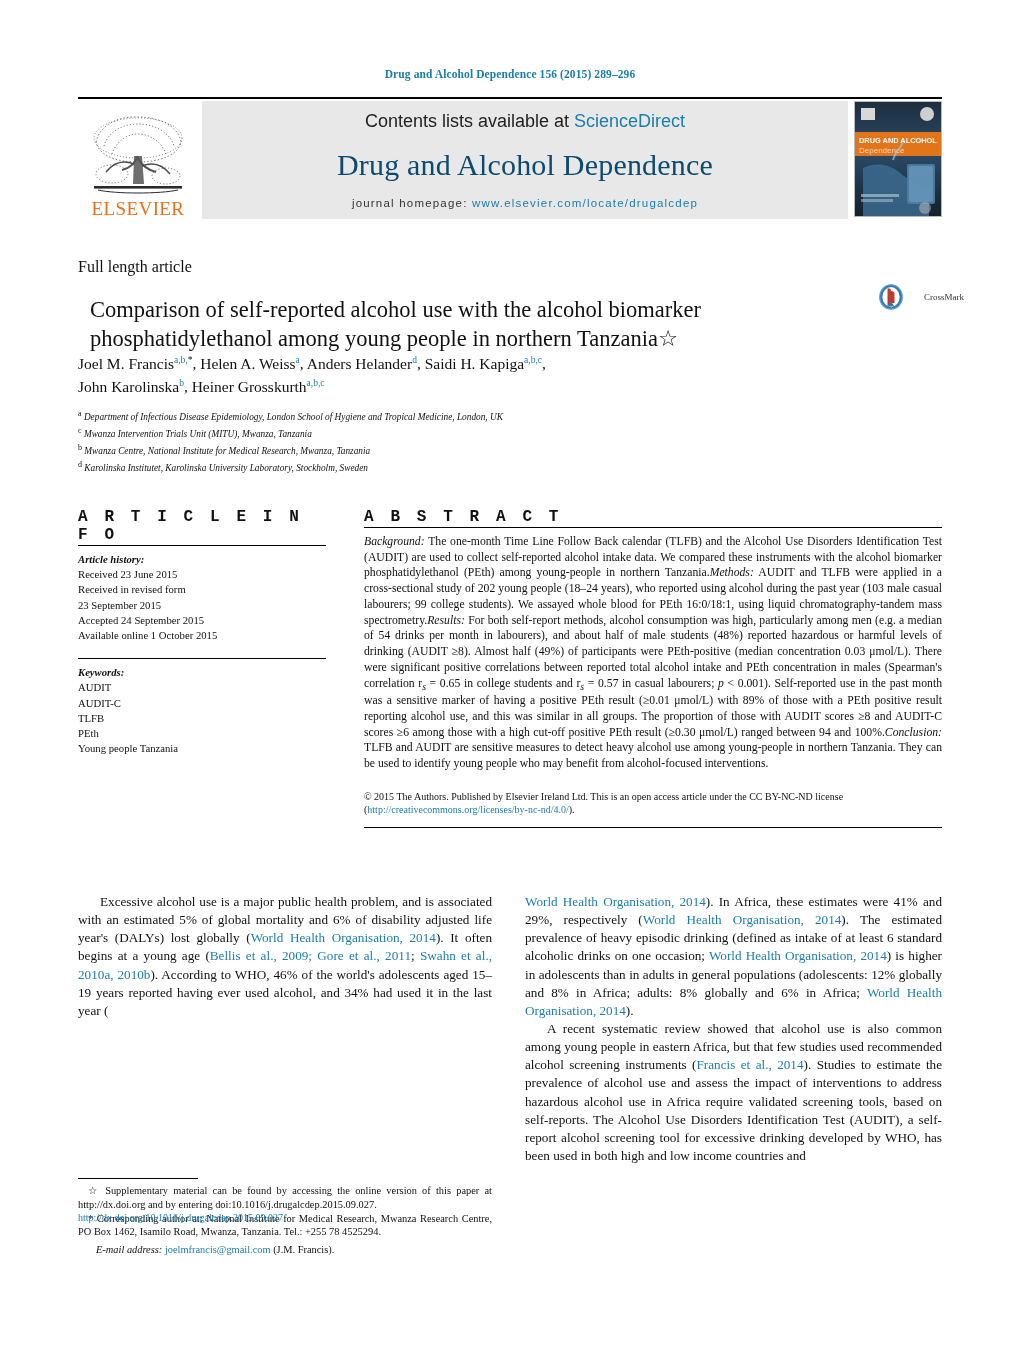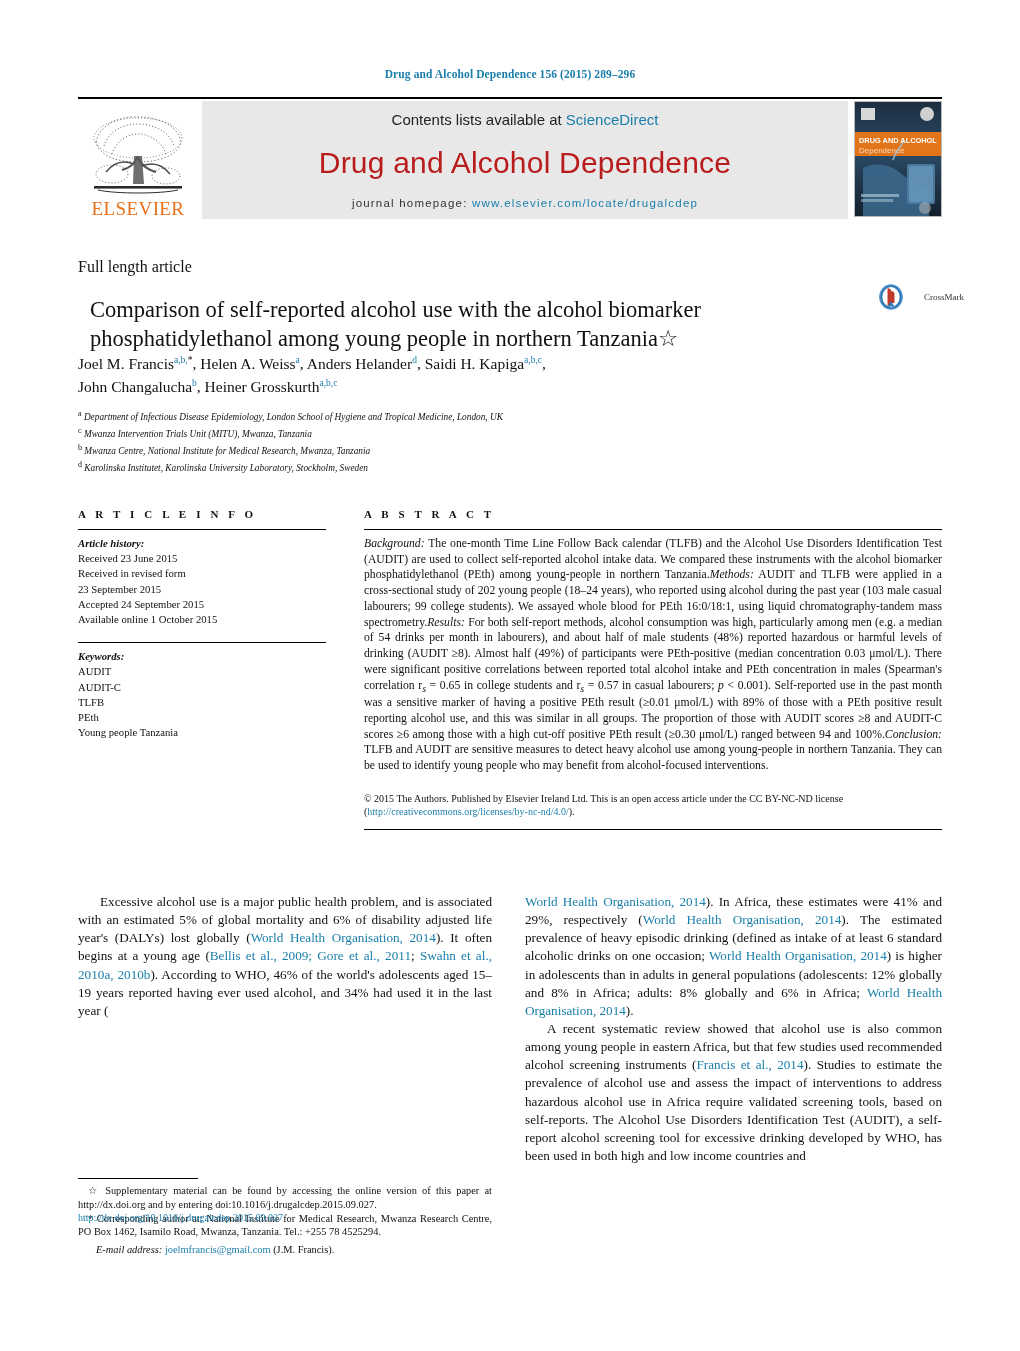--- a/index.html
+++ b/index.html
@@ -83,7 +83,7 @@
   }
   .contents-line {
     font-family: "Liberation Sans", sans-serif;
-    font-size: 15px;
+    font-size: 18px;
     color: #222;
   }
   .journal-title {

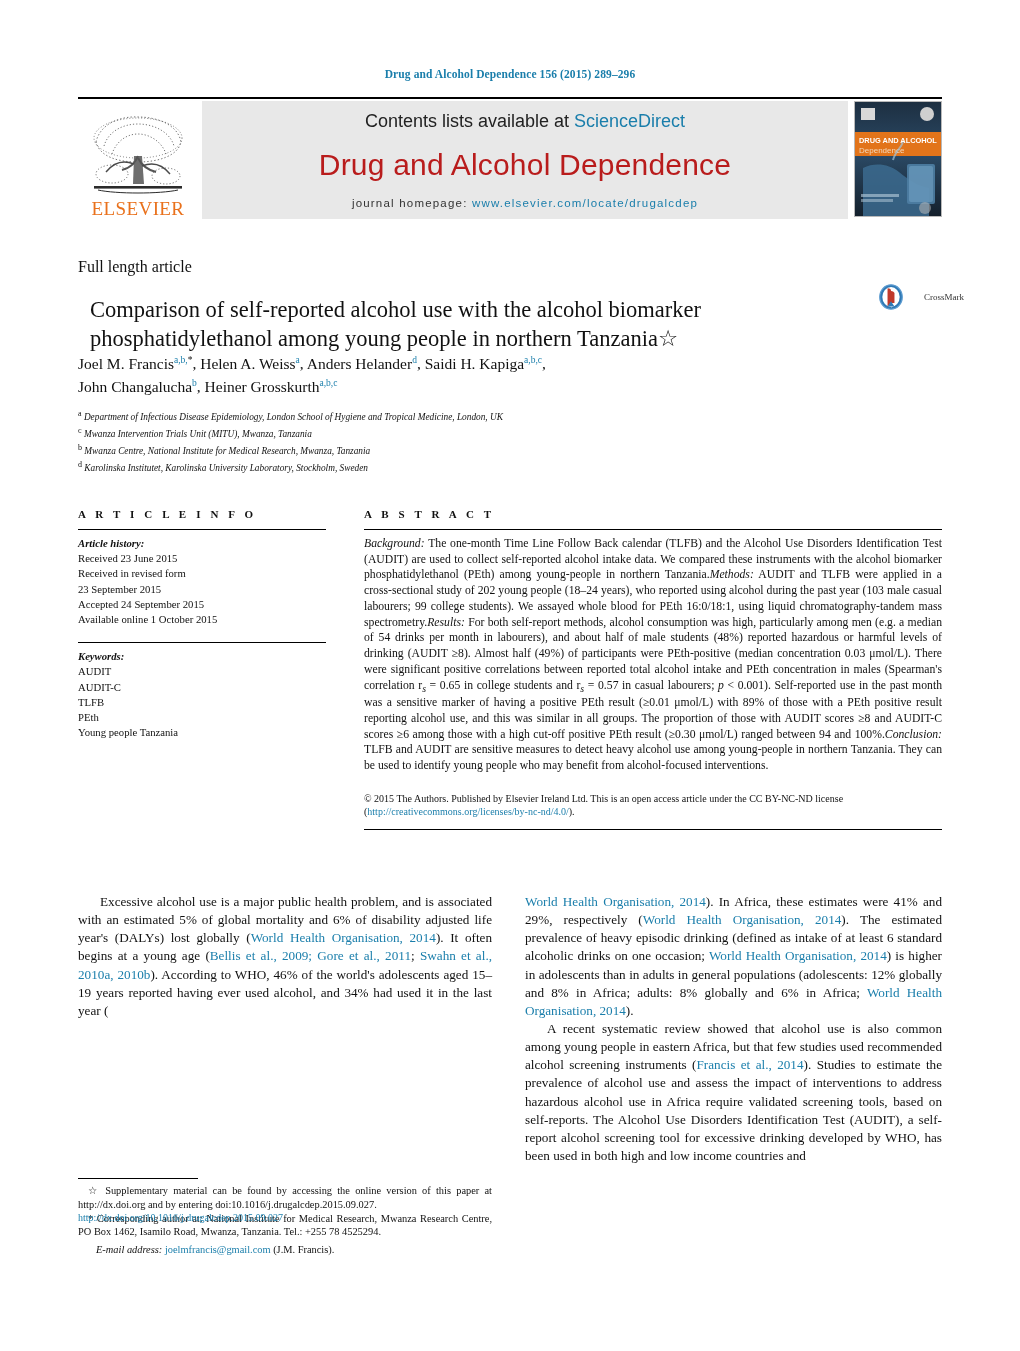--- a/index.html
+++ b/index.html
@@ -87,9 +87,9 @@
     color: #222;
   }
   .journal-title {
-    font-family: Liberation Sans, sans-serif;
+    font-family: Liberation Serif, serif;
     font-size: 30px;
-    color: #b91c1c;
+    color: #0c4a6e;
     letter-spacing: 0.2px;
   }
   .homepage-line {

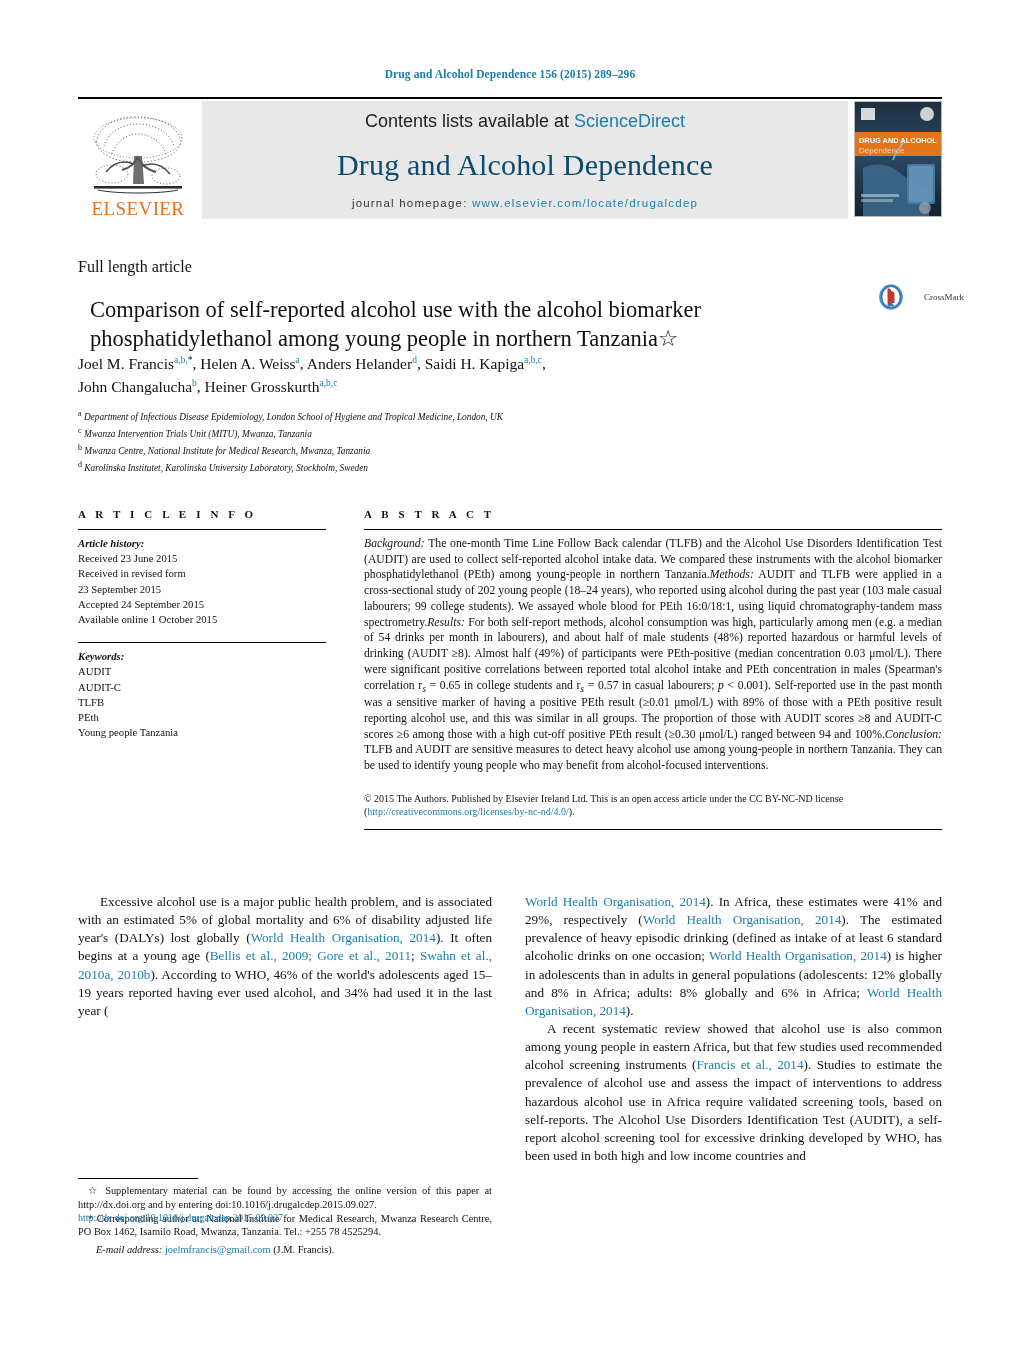--- a/index.html
+++ b/index.html
@@ -398,7 +398,7 @@
   </div>
 
   <div class="authors">
-    <span><span>Joel M. Francis</span><sup>a,b,</sup><sup class="plain">*</sup>, </span><span><span>Helen A. Weiss</span><sup>a</sup>, </span><span><span>Anders Helander</span><sup>d</sup>, </span><span><span>Saidi H. Kapiga</span><sup>a,b,c</sup>,</span><br><span><span>John Changalucha</span><sup>b</sup>, </span><span><span>Heiner Grosskurth</span><sup>a,b,c</sup></span>
+    <span><span>Joel M. Francis</span><sup>a,b,</sup><sup class="plain">*</sup>, </span><span><span>Helen A. Weiss</span><sup>a</sup>, </span><span><span>Anders Helander</span><sup>d</sup>, </span><span><span>Saidi H. Kapiga</span><sup>a,b,c</sup>,</span><br><span><span>John Karolinska</span><sup>b</sup>, </span><span><span>Heiner Grosskurth</span><sup>a,b,c</sup></span>
   </div>
 
   <div class="affiliations">

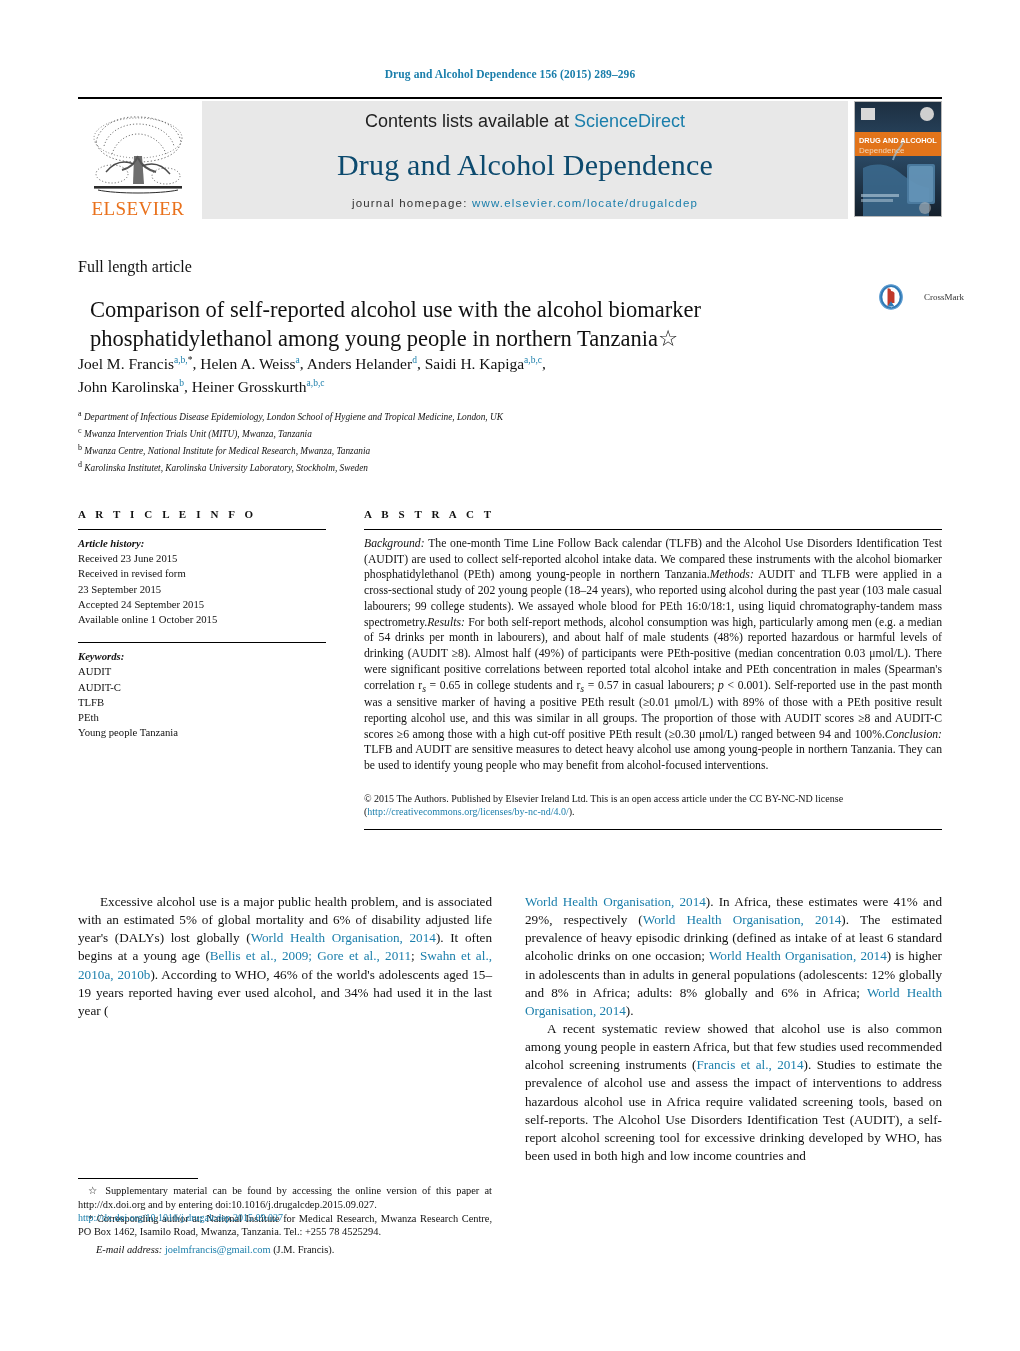--- a/index.html
+++ b/index.html
@@ -191,12 +191,12 @@
     width: 578px;
   }
   .sec-head {
-    font-size: 11px;
+    font-size: 16px;
     font-weight: bold;
     letter-spacing: 3.6px;
     color: #111;
-    font-family: Liberation Serif, serif;
-    margin-bottom: 9px;
+    font-family: Liberation Mono, monospace;
+    margin-bottom: 1px;
   }
   .rule {
     border-top: 1.3px solid #000;

